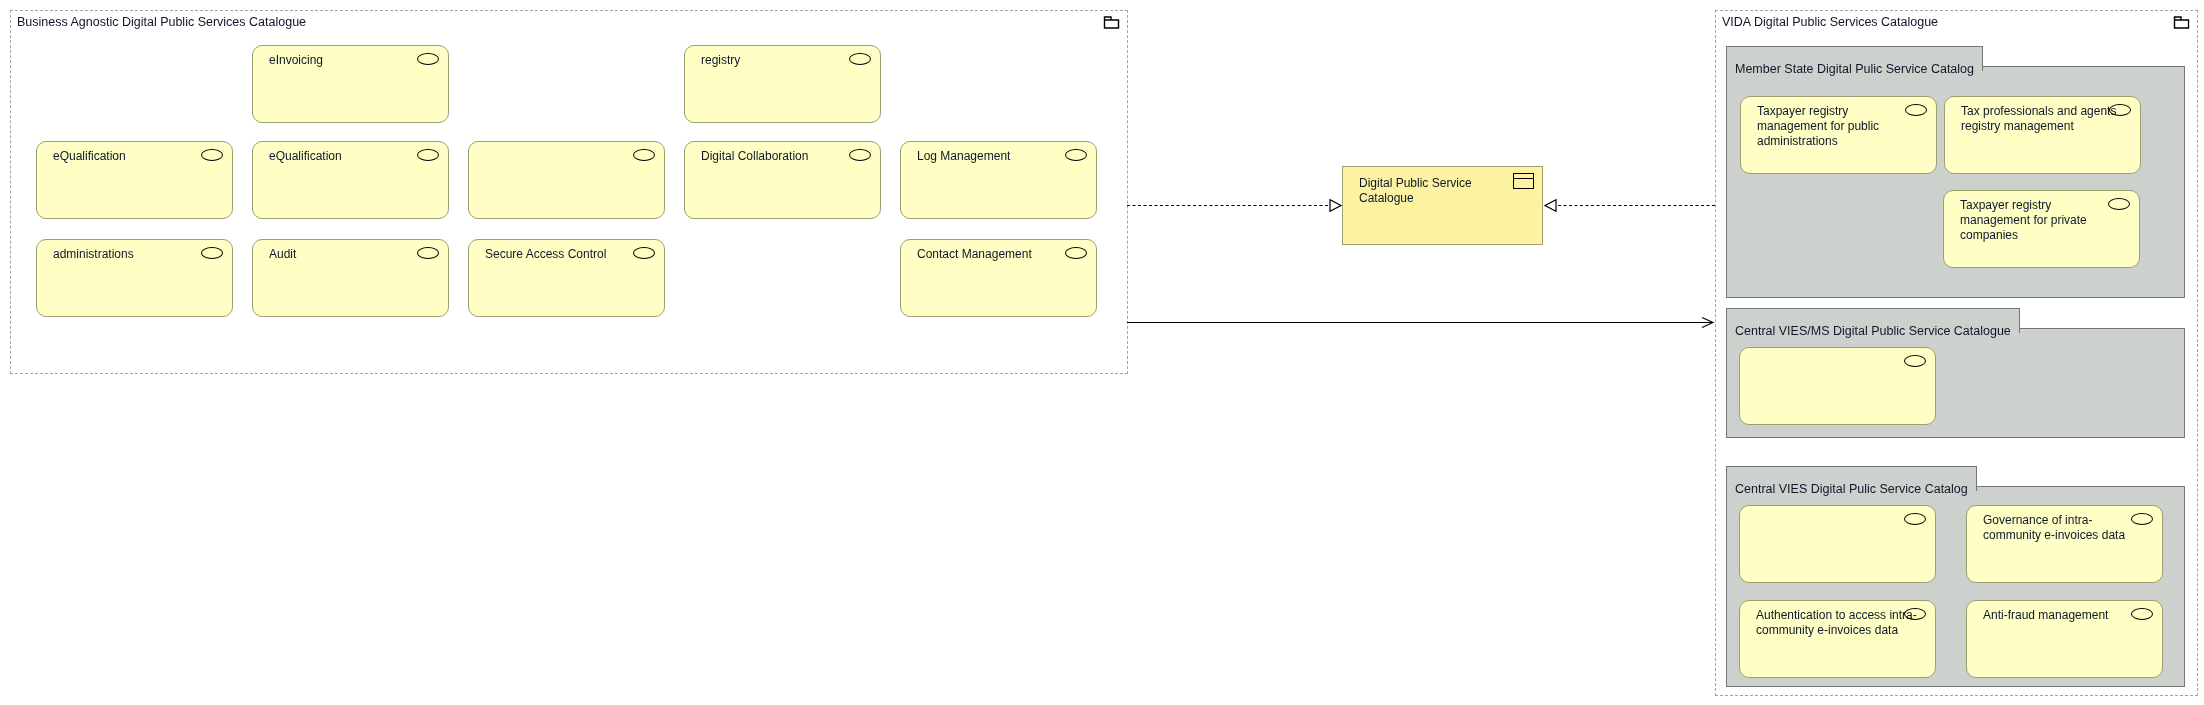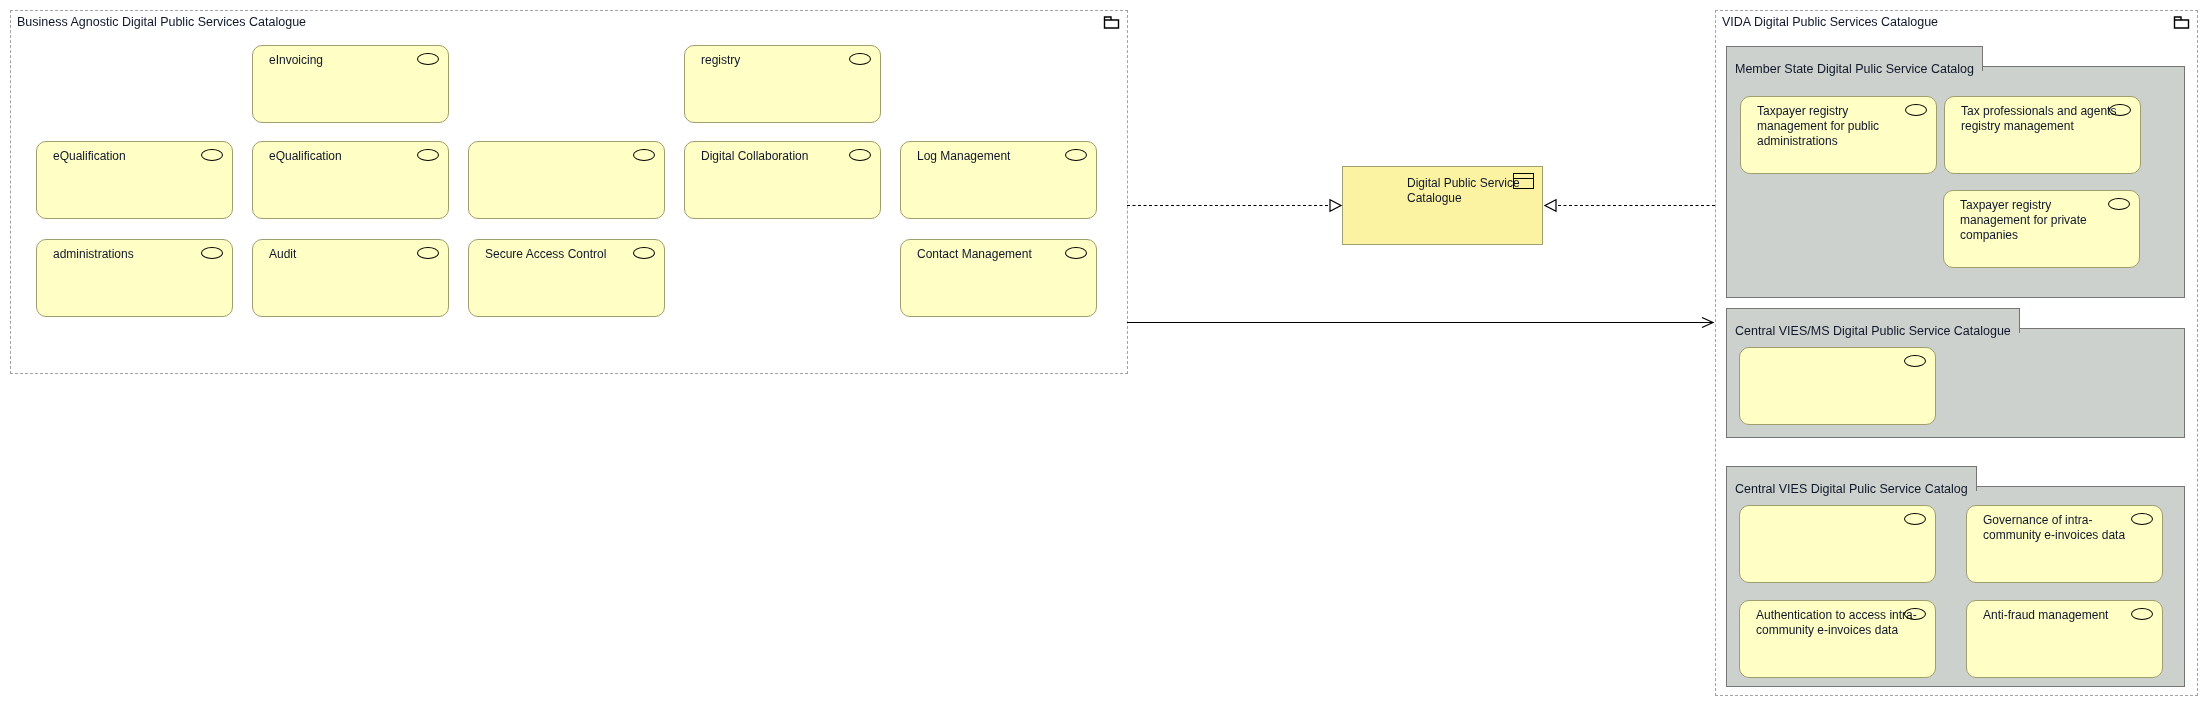--- a/index.html
+++ b/index.html
@@ -48,7 +48,7 @@
     border:1px solid var(--service-border,#9e9e6e);
     z-index:3;
   }
-  .component .svc-lbl{padding-top:9px;margin-left:48px;}
+  .component .svc-lbl{padding-top:9px;}
   .product-icon{
     position:absolute;top:6px;right:8px;
     width:19px;height:14px;

